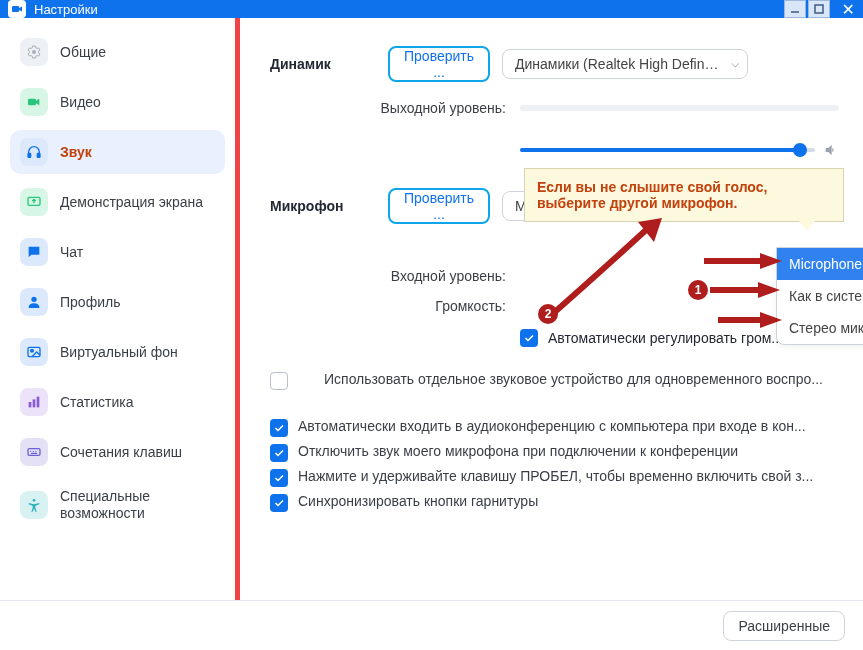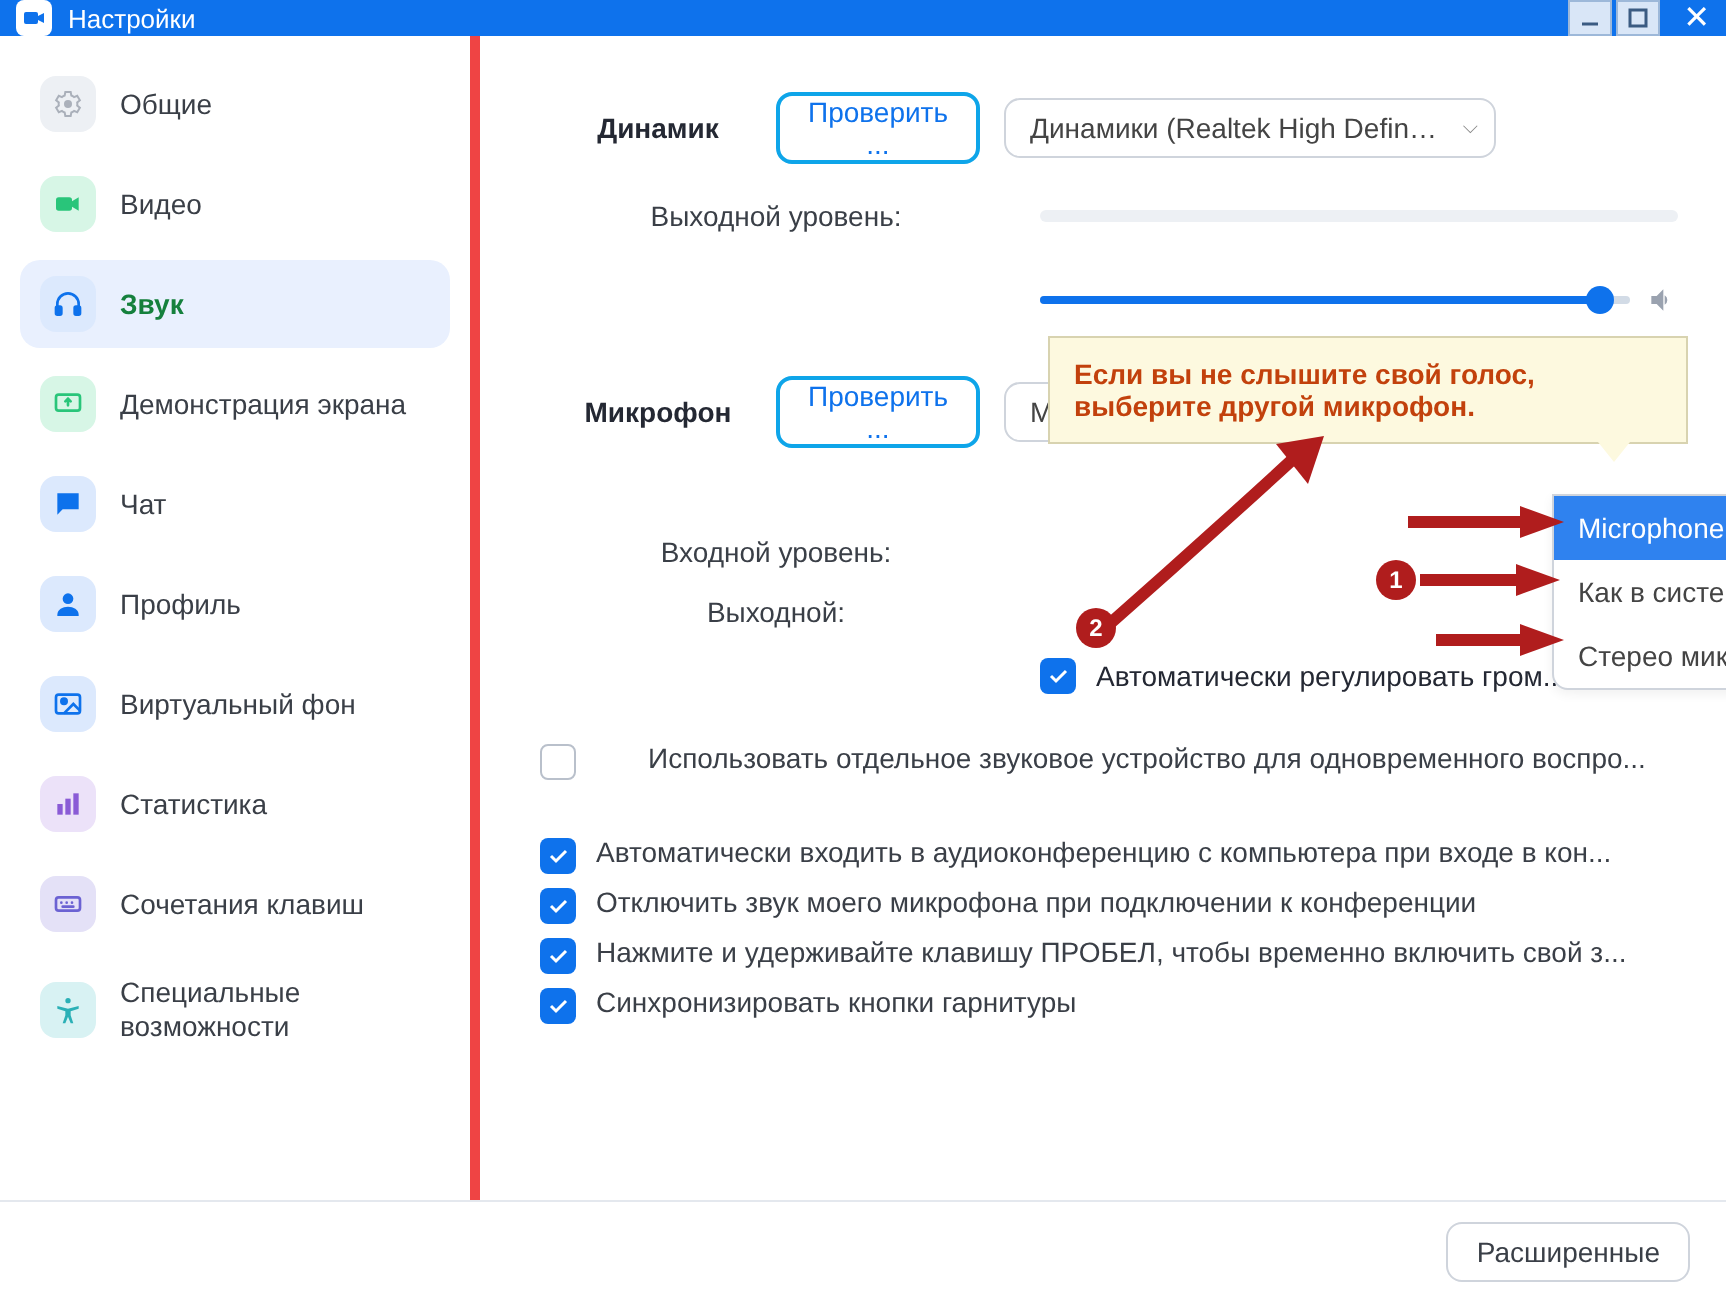--- a/index.html
+++ b/index.html
@@ -31,7 +31,7 @@
   .content { flex: 1; position: relative; padding: 28px 24px 12px 30px; font-size: 14px; color: #242833; overflow: hidden; }
 
   .row { display: flex; align-items: center; margin-bottom: 18px; }
-  .label { width: 118px; font-weight: 600; text-align: center; }
+  .label { width: 118px; font-weight: 600; }
   .btn-outline {
     border: 2px solid #0ea5e9; background: #fff; border-radius: 8px;
     padding: 0 14px; font-size: 14px; color: #0e72ec; cursor: pointer;

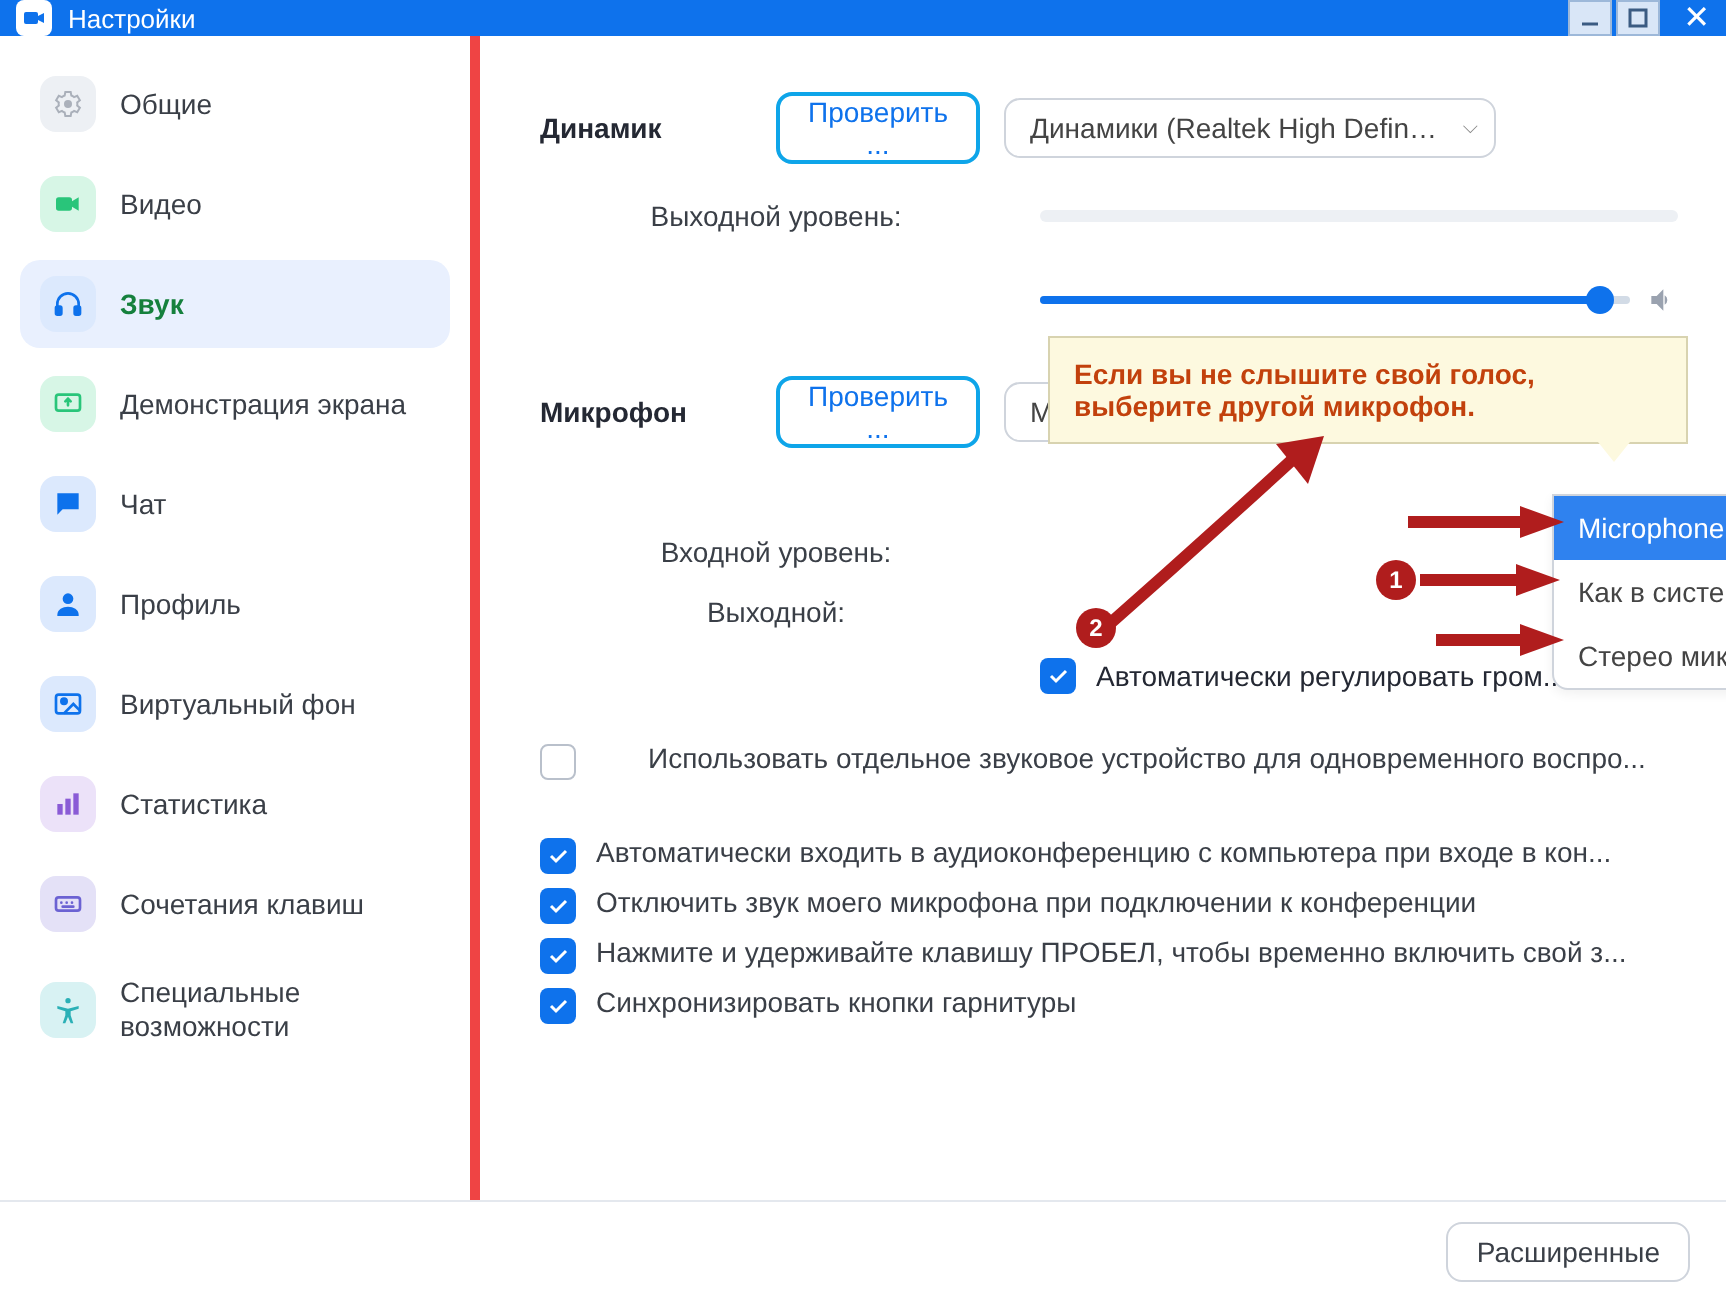--- a/index.html
+++ b/index.html
@@ -44,7 +44,7 @@
   .select .chev { position:absolute; right:8px; top:50%; transform:translateY(-50%); font-size:10px; color:#888;}
   .sel-text { white-space:nowrap; overflow:hidden; text-overflow:ellipsis; }
 
-  .sub-label { text-align: center; width: 236px; margin-right: 14px; color: #3a3f47; }
+  .sub-label { text-align: right; width: 236px; margin-right: 14px; color: #3a3f47; }
   .level-track { flex:1; height: 6px; background: #edf0f4; border-radius: 3px; position:relative; }
   .slider-track { flex:1; height:4px; background:#d2dbe6; position:relative; border-radius:2px; margin-right:8px; }
   .slider-fill { position:absolute; left:0; top:0; bottom:0; background:#0e72ec; border-radius:2px; width:95%; }

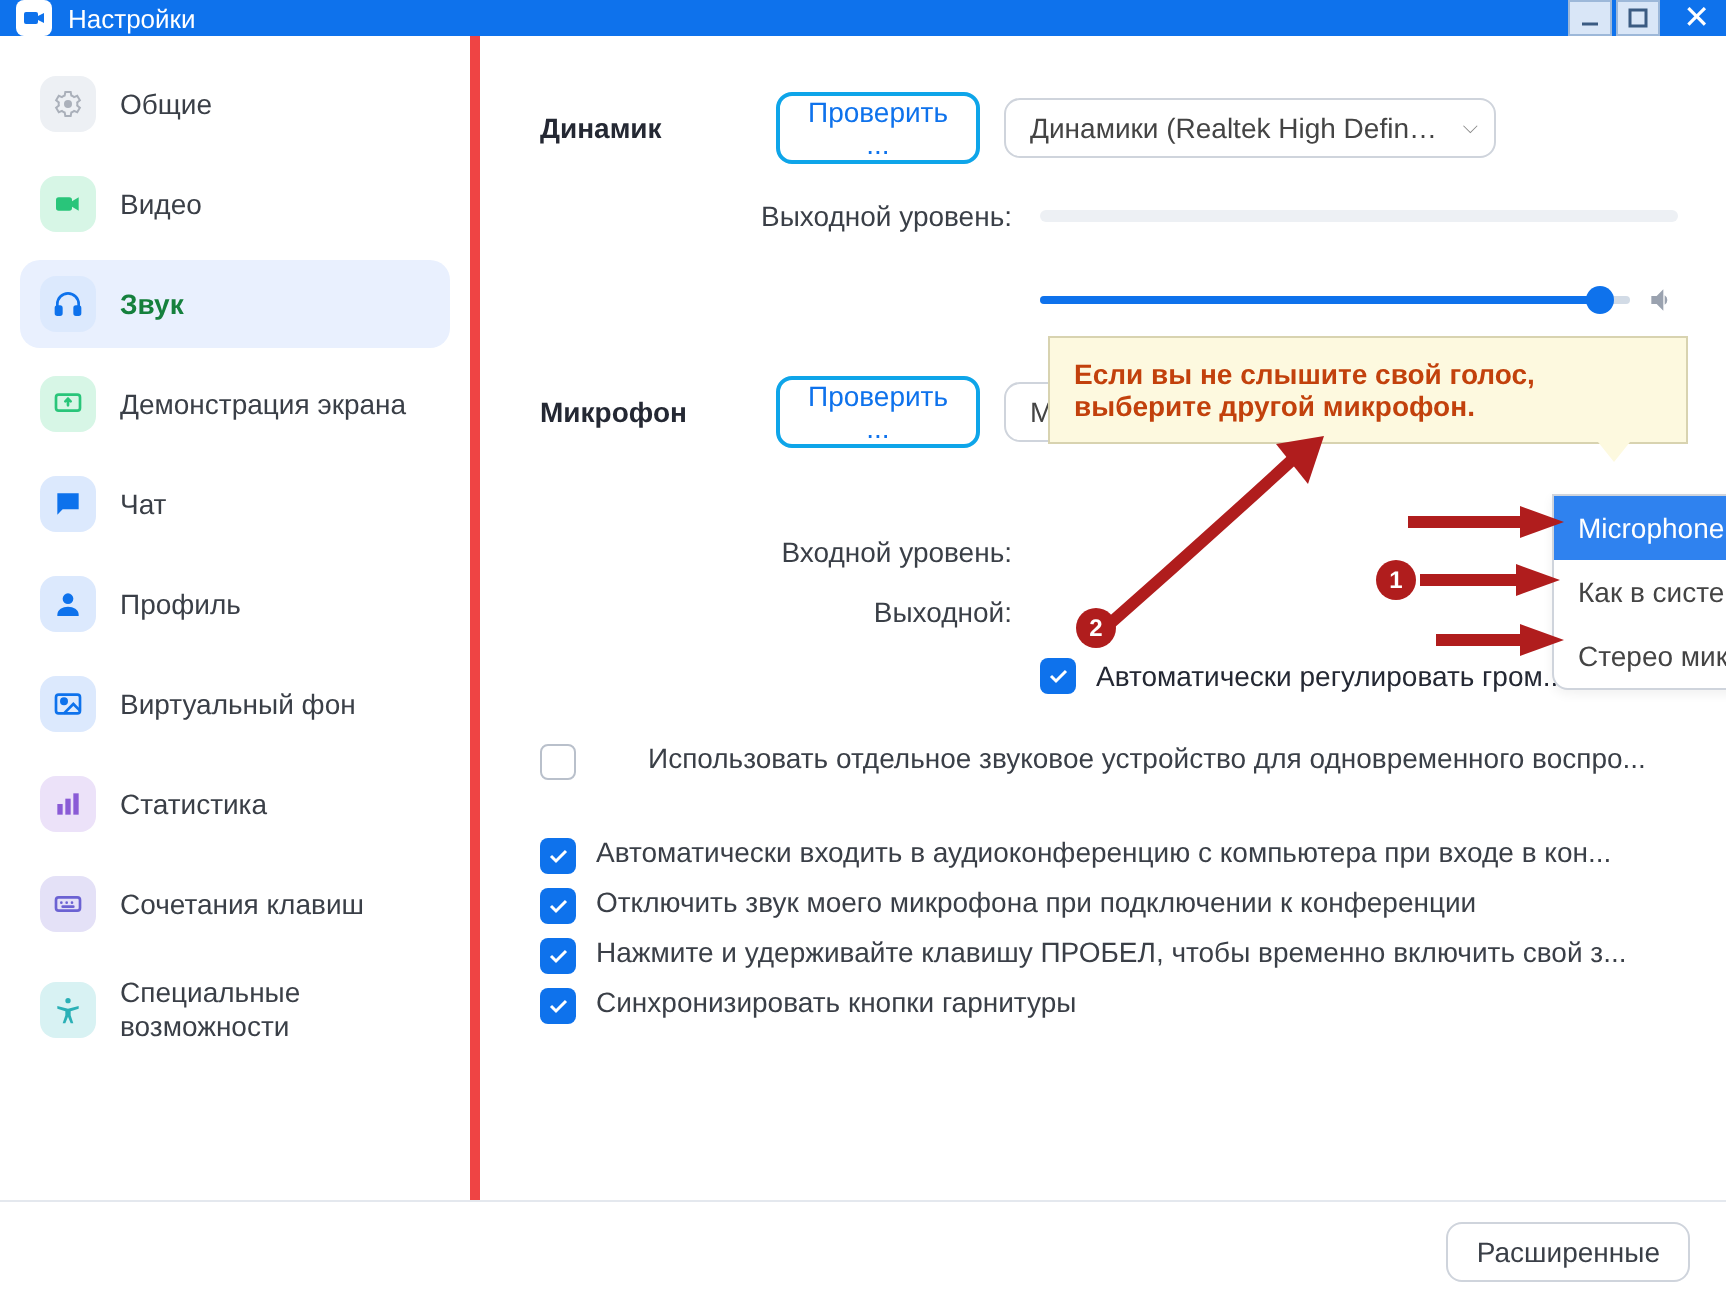--- a/index.html
+++ b/index.html
@@ -24,7 +24,7 @@
     border-radius: 10px; font-size: 14px; color: #3a3f47; cursor: pointer;
     margin-bottom: 6px;
   }
-  .sidebar-item.active { background: #e9f0fe; color: #15803d; font-weight: 600; }
+  .sidebar-item.active { background: #e9f0fe; color: #c2410c; font-weight: 600; }
   .sb-icon { width: 28px; height: 28px; border-radius: 8px; display:flex; align-items:center; justify-content:center; flex-shrink:0; }
   .sb-icon svg { width: 16px; height: 16px; }
 

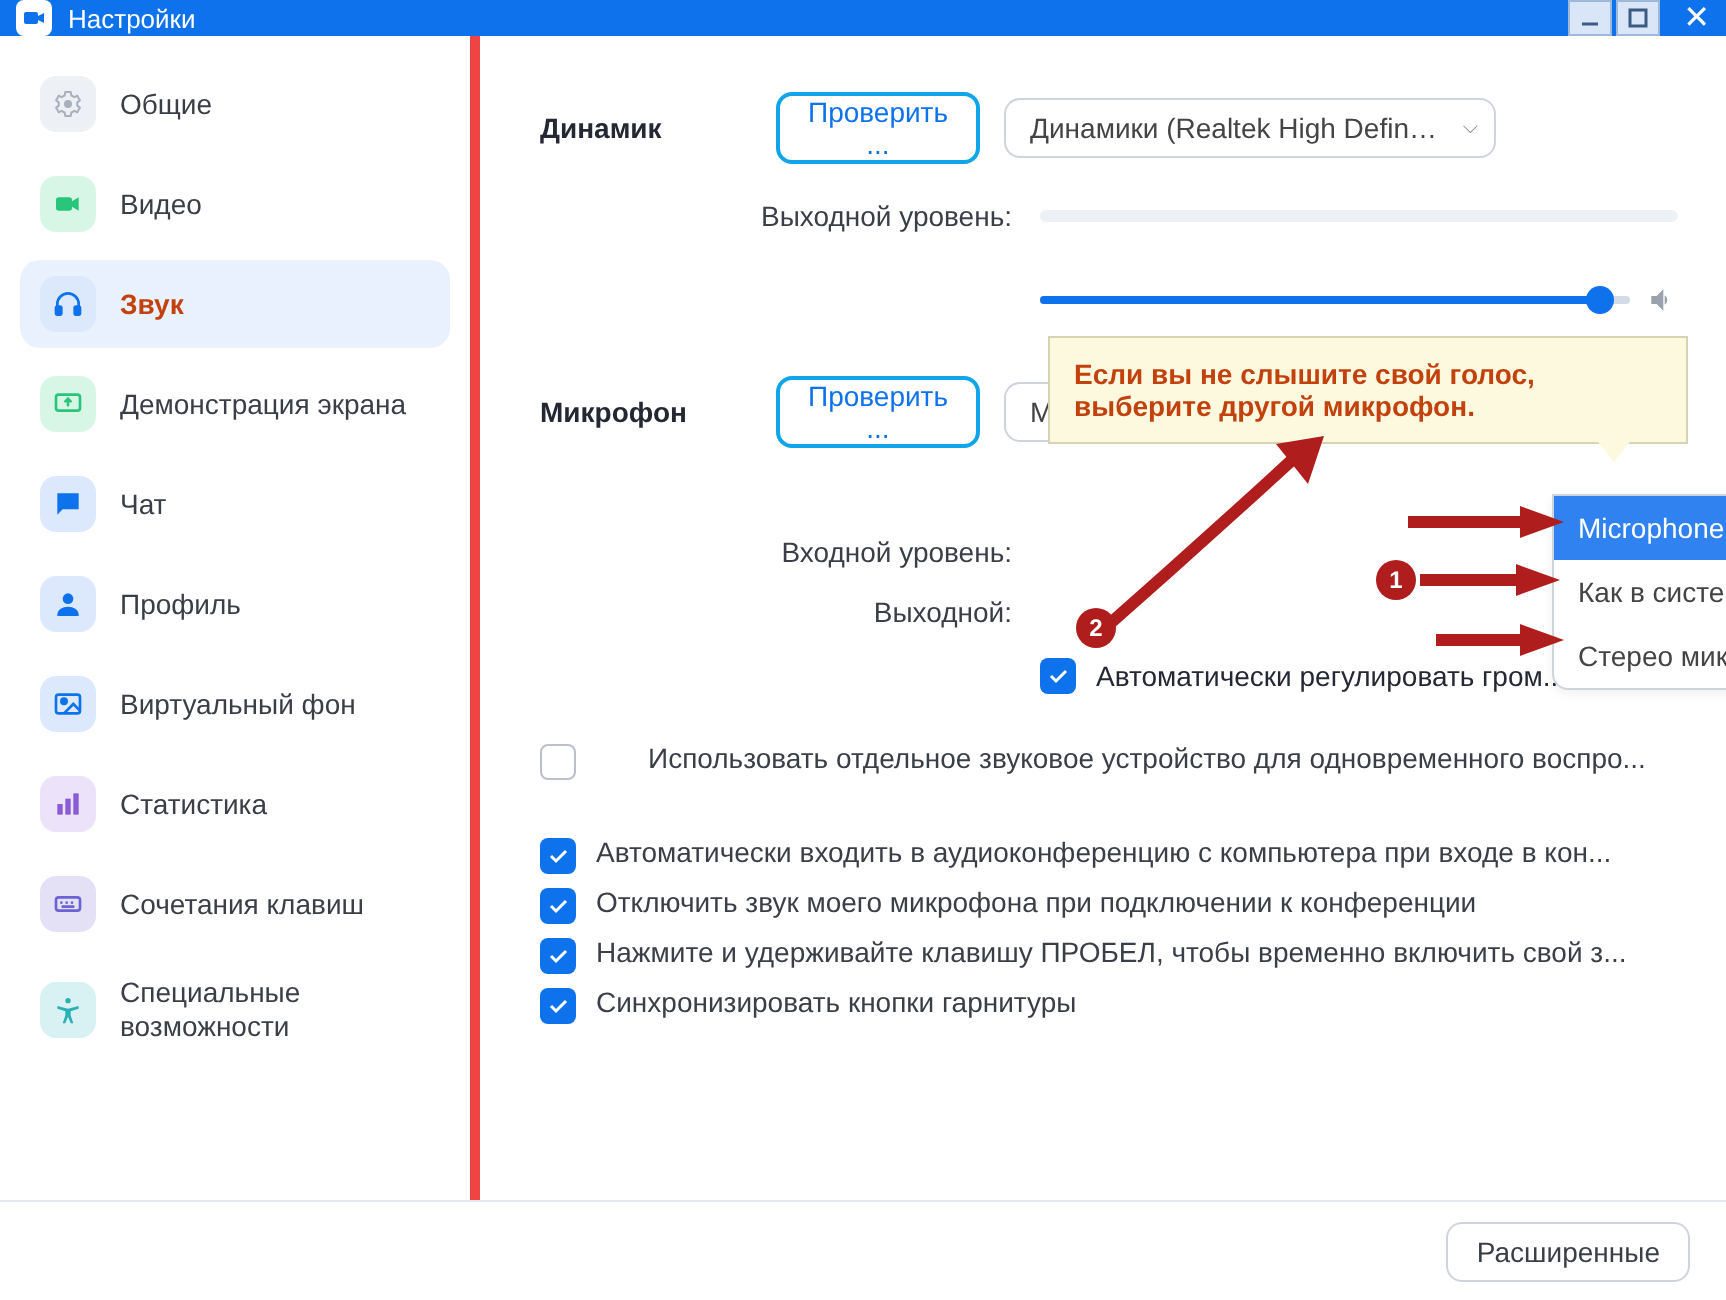--- a/index.html
+++ b/index.html
@@ -251,7 +251,7 @@
       <div class="sub-label">Входной уровень:</div>
     </div>
     <div class="row" style="margin-bottom:14px;">
-      <div class="sub-label">Выходной:</div>
+      <div class="sub-label">Громкость:</div>
     </div>
     <div class="row" style="margin-bottom:24px; padding-left:250px;">
       <span class="check-box checked">

